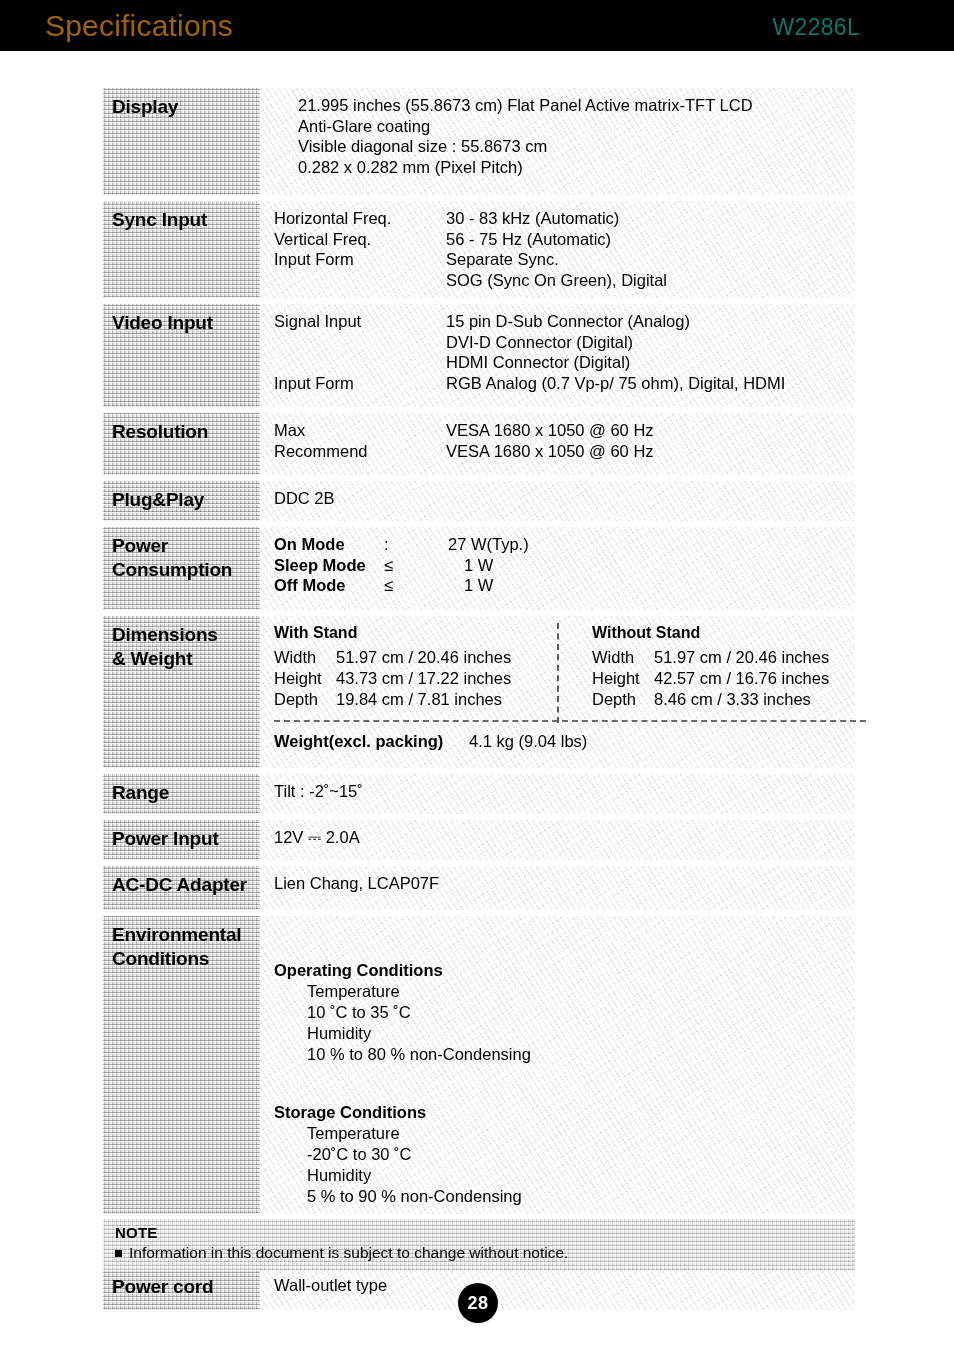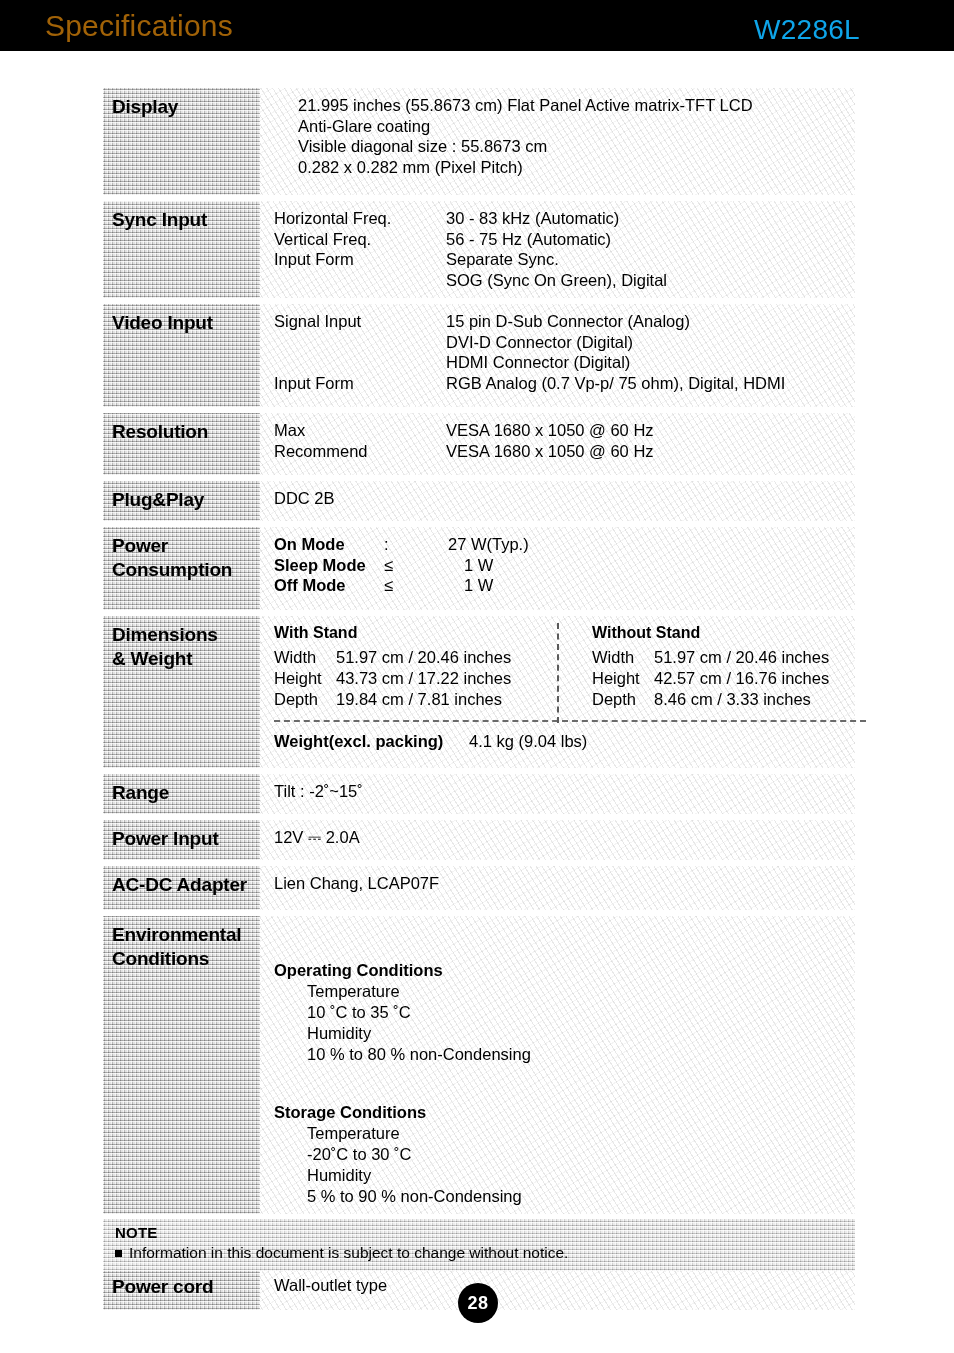--- a/index.html
+++ b/index.html
@@ -37,9 +37,9 @@
     position: absolute;
     right: 94px;
     top: 14px;
-    font-size: 28px;
+    font-size: 23px;
     font-weight: 400;
-    color: #0ea5e9;
+    color: #0f766e;
     letter-spacing: 0.3px;
   }
 

